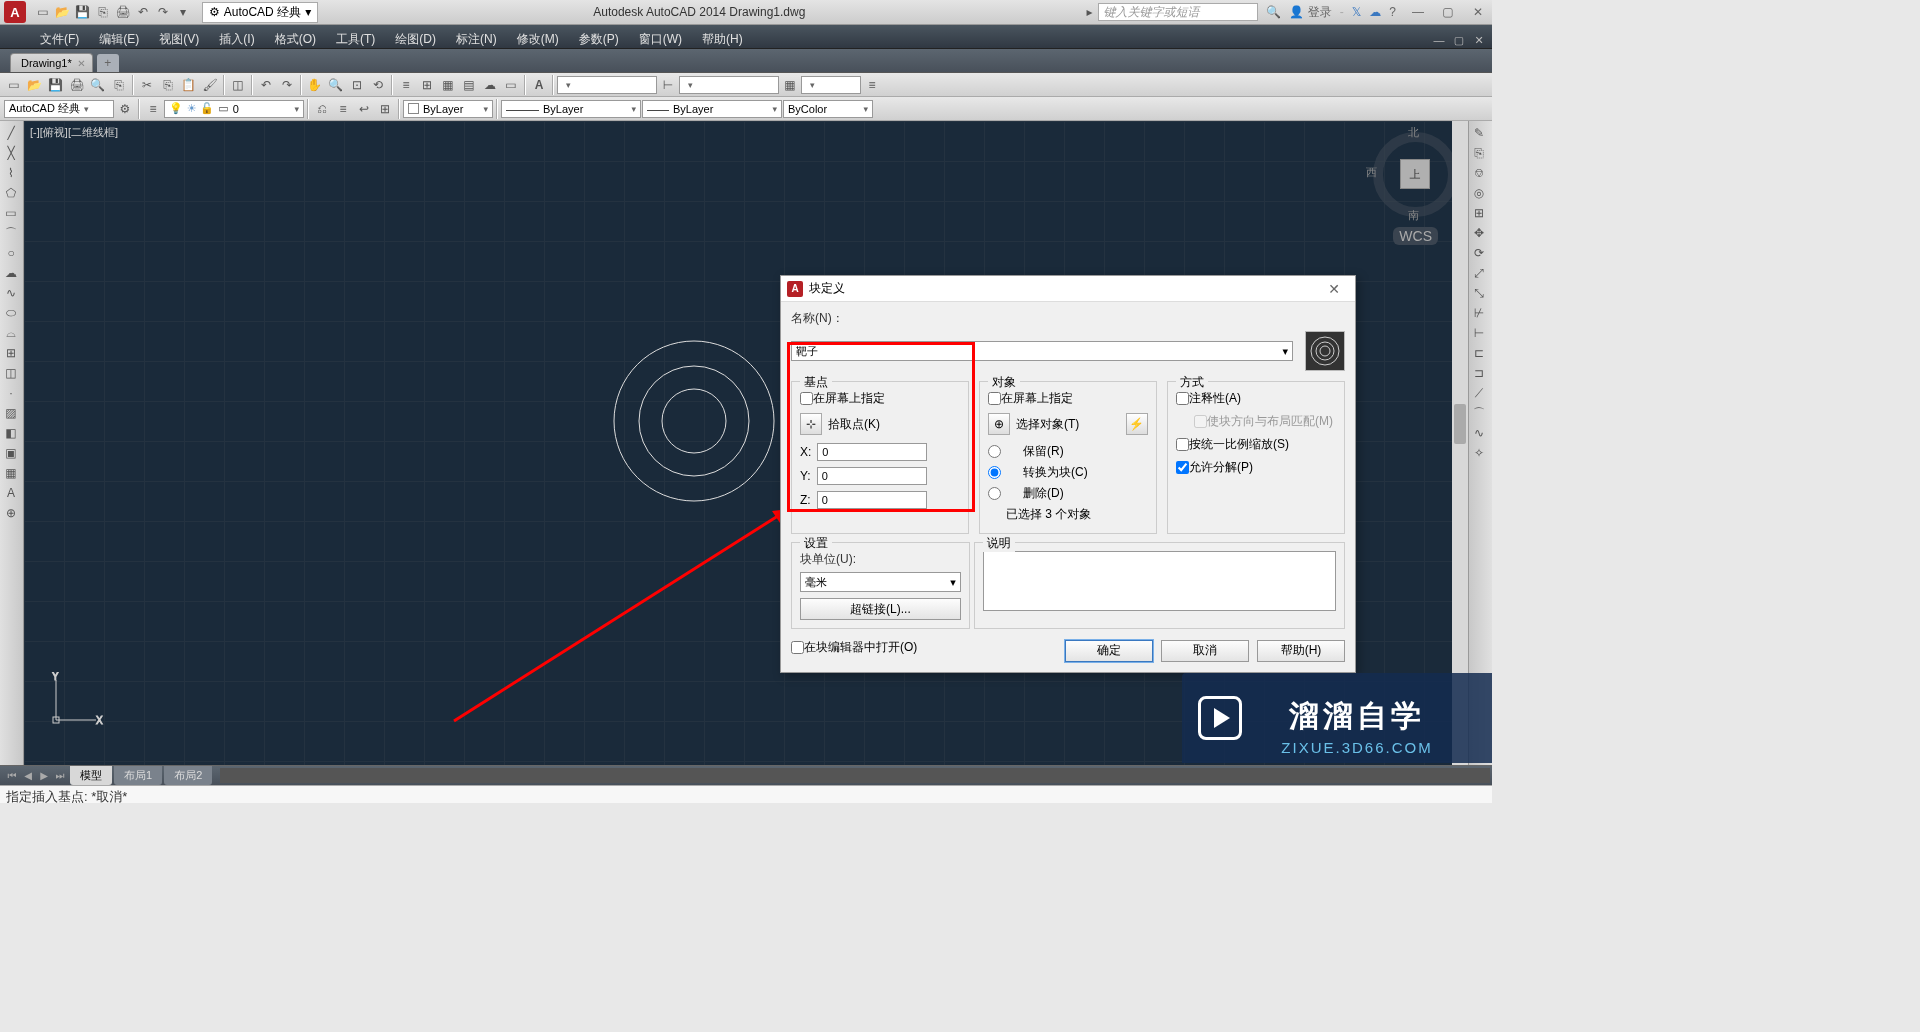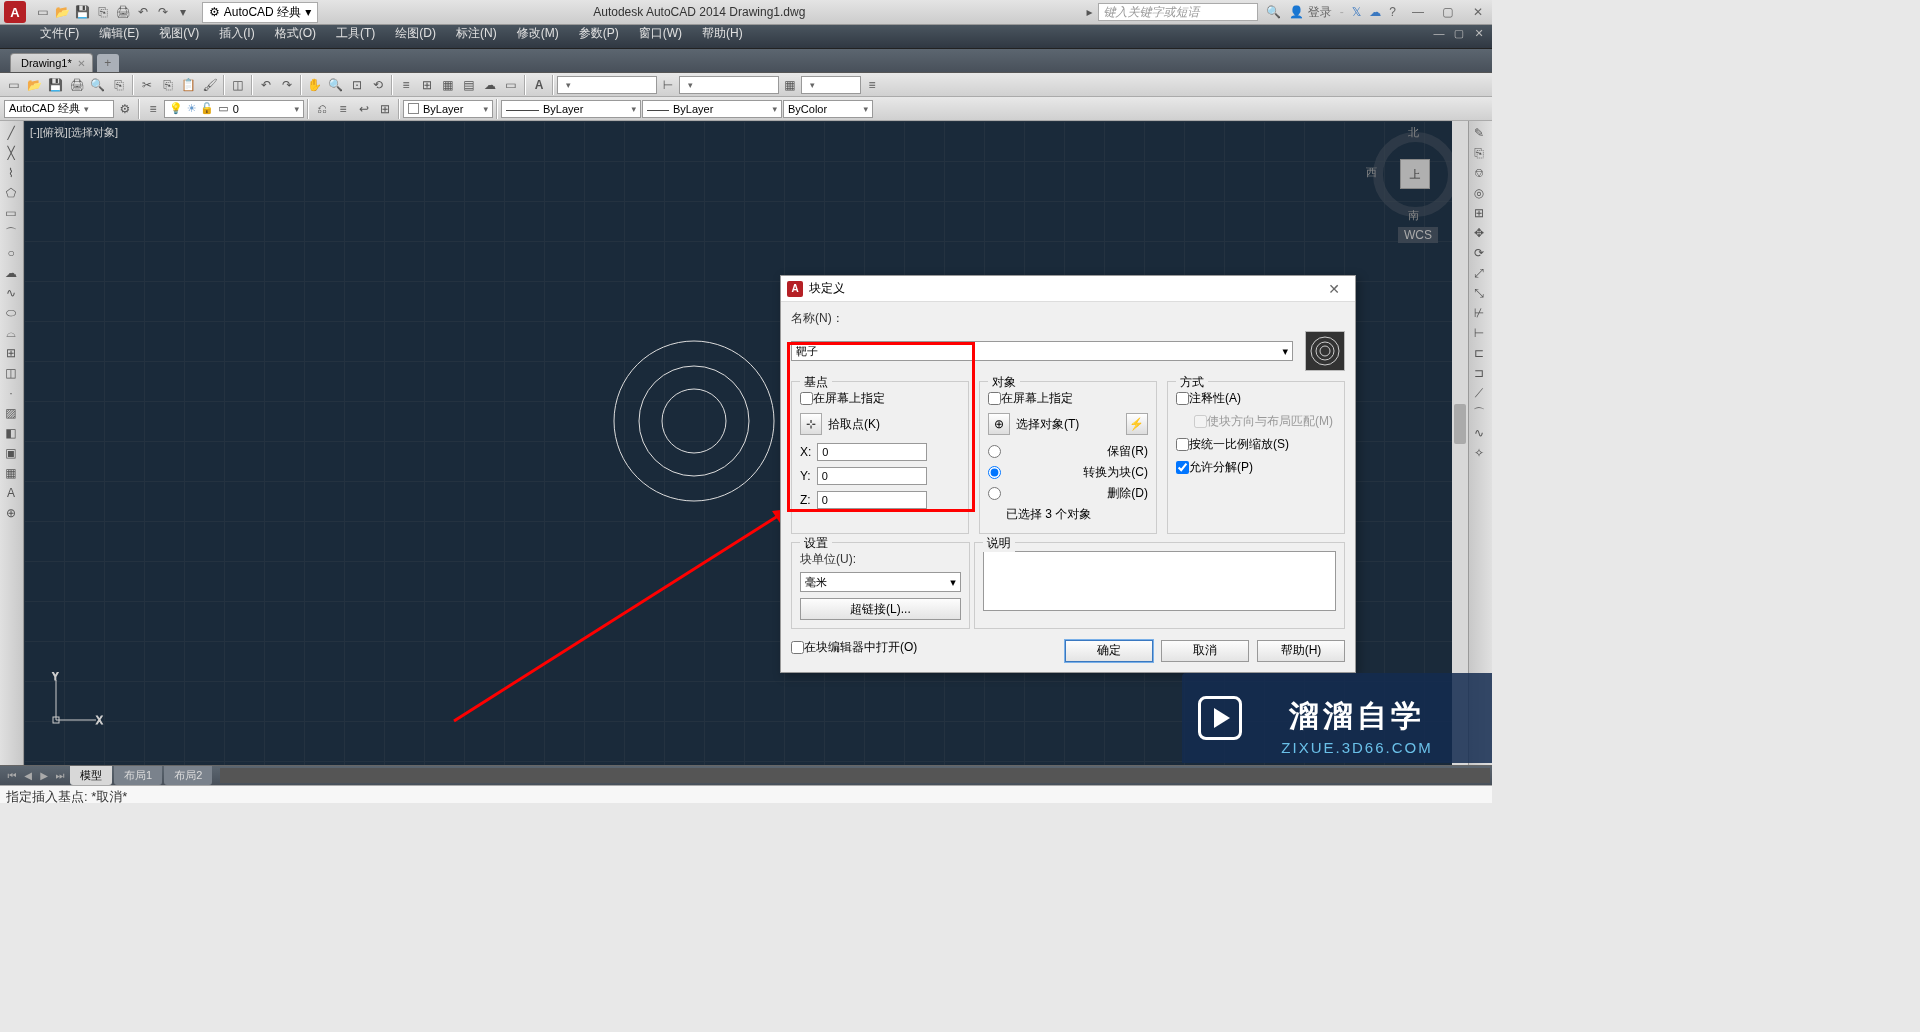--- a/index.html
+++ b/index.html
@@ -18,7 +18,7 @@
 .titlebar .win-btn { width: 28px; height: 22px; display: flex; align-items: center; justify-content: center; color: #666; }
 
 
-.menubar { height: 24px; background: linear-gradient(#4a555f, #303842); display: flex; align-items: flex-start; padding-left: 30px; border-bottom: 1px solid #222; position: relative; }
+.menubar { height: 24px; background: linear-gradient(#4a555f, #303842); display: flex; align-items: flex-end; padding-left: 30px; border-bottom: 1px solid #222; position: relative; }
 .menubar .menu-item { color: #e0e0e0; padding: 0 10px; font-size: 12px; cursor: pointer; }
 .menubar .doc-min { position: absolute; right: 4px; display: flex; gap: 2px; }
 .menubar .doc-min span { width: 18px; height: 16px; color: #bbb; font-size: 11px; display: flex; align-items: center; justify-content: center; }

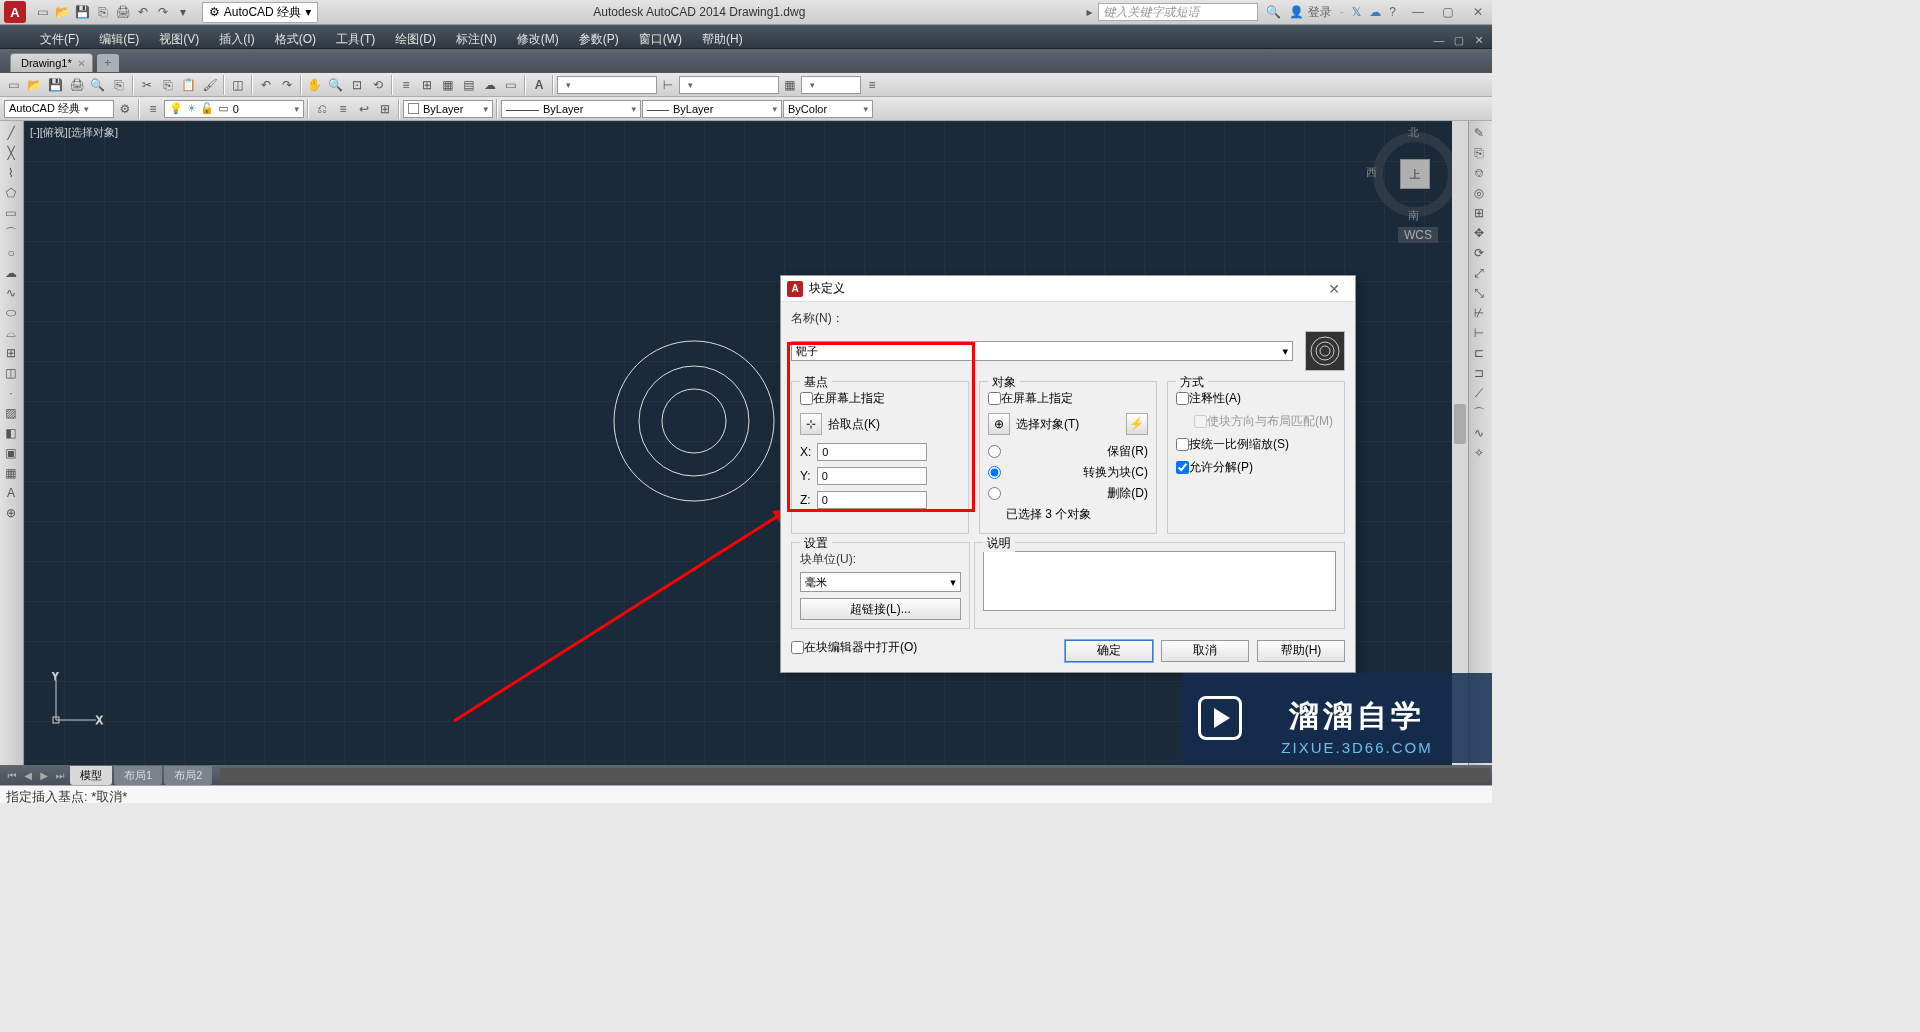--- a/index.html
+++ b/index.html
@@ -317,7 +317,7 @@
 
   <div class="canvas-wrap">
     <div class="canvas-grid"></div>
-    <div class="viewport-label">[-][俯视][选择对象]</div>
+    <div class="viewport-label">[-][俯视][二维线框]</div>
 
     <svg class="circles" width="180" height="180">
       <circle cx="90" cy="90" r="80"></circle>

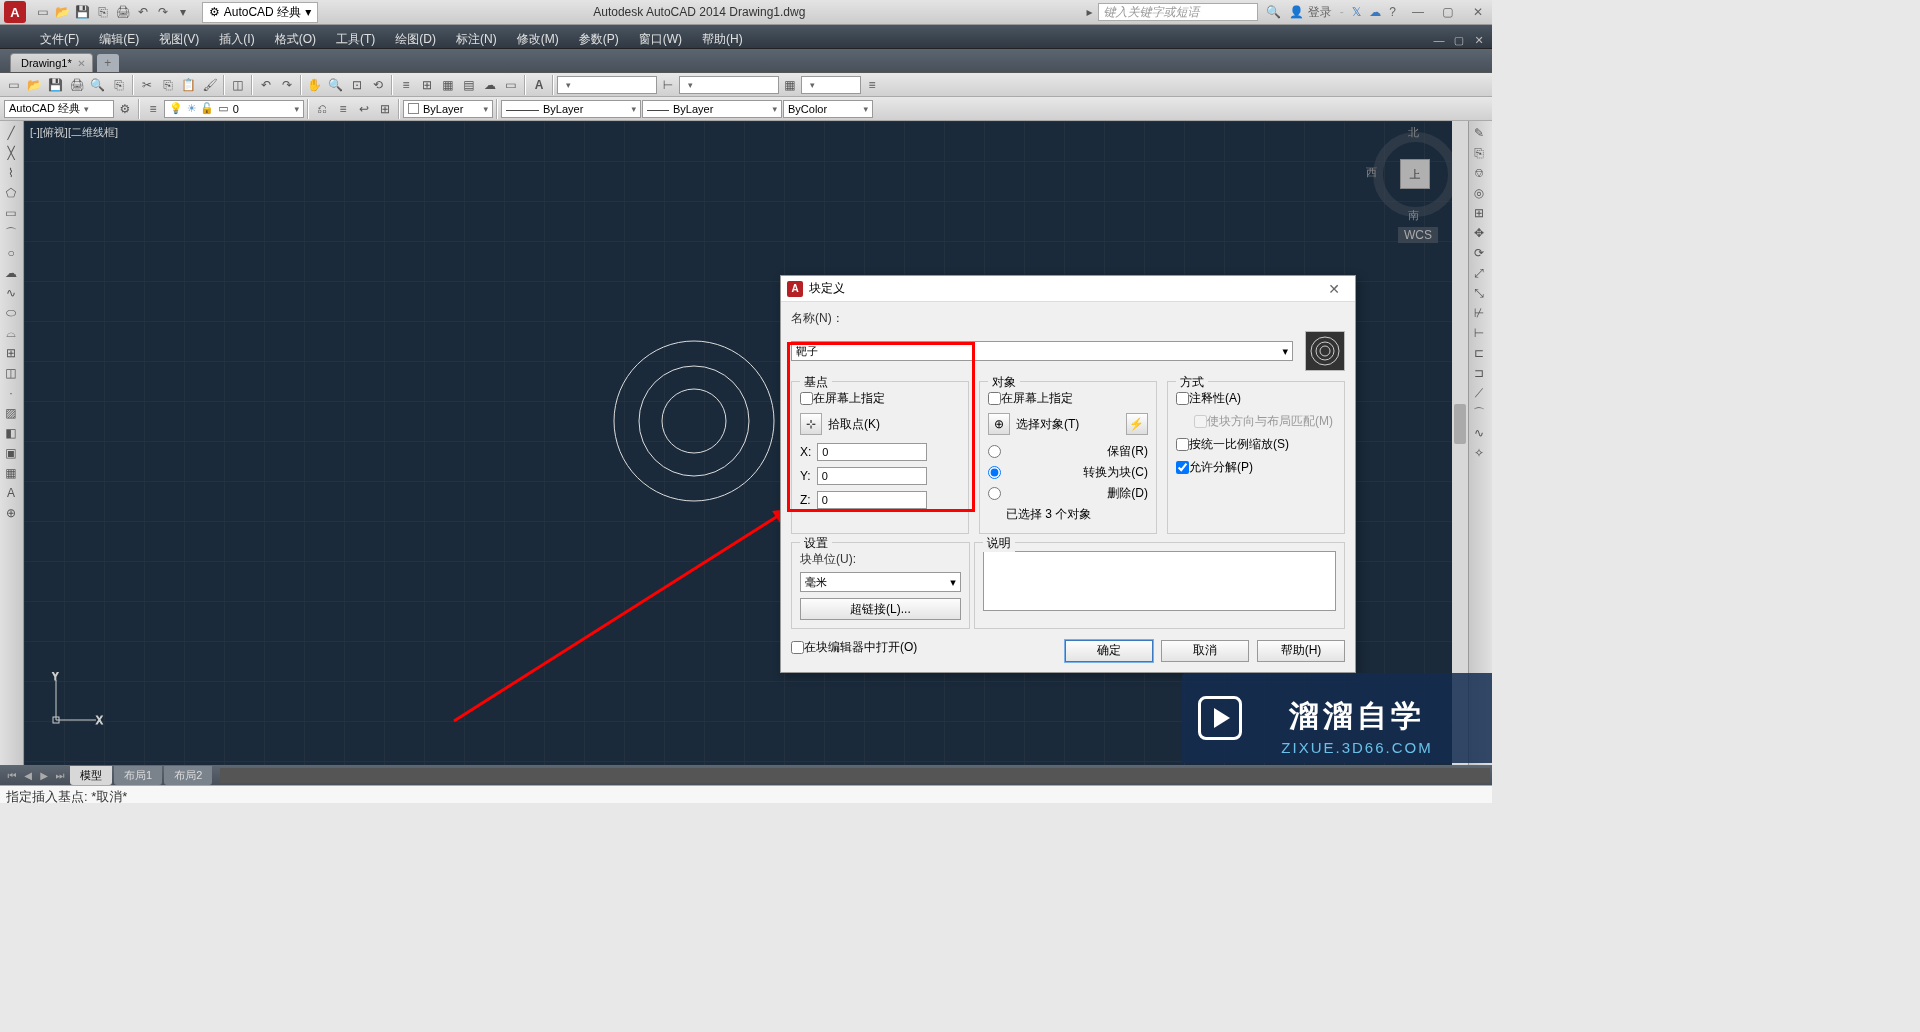--- a/index.html
+++ b/index.html
@@ -58,7 +58,7 @@
 .viewcube-ring { position: absolute; width: 85px; height: 85px; border: 10px solid #3a4450; border-radius: 50%; opacity: 0.6; }
 .viewcube-face { position: absolute; width: 30px; height: 30px; background: #b0b0b0; border: 1px solid #888; display: flex; align-items: center; justify-content: center; font-size: 11px; color: #333; }
 .viewcube-label { position: absolute; color: #888; font-size: 11px; }
-.wcs-label { position: absolute; right: 30px; top: 106px; background: #3a4450; padding: 1px 6px; color: #aaa; font-size: 12px; border-radius: 0; }
+.wcs-label { position: absolute; right: 30px; top: 106px; background: #3a4450; padding: 1px 6px; color: #aaa; font-size: 14px; border-radius: 6px; }
 
 
 .scroll-v { position: absolute; right: 0; top: 0; bottom: 0; width: 16px; background: #d8d8d8; }

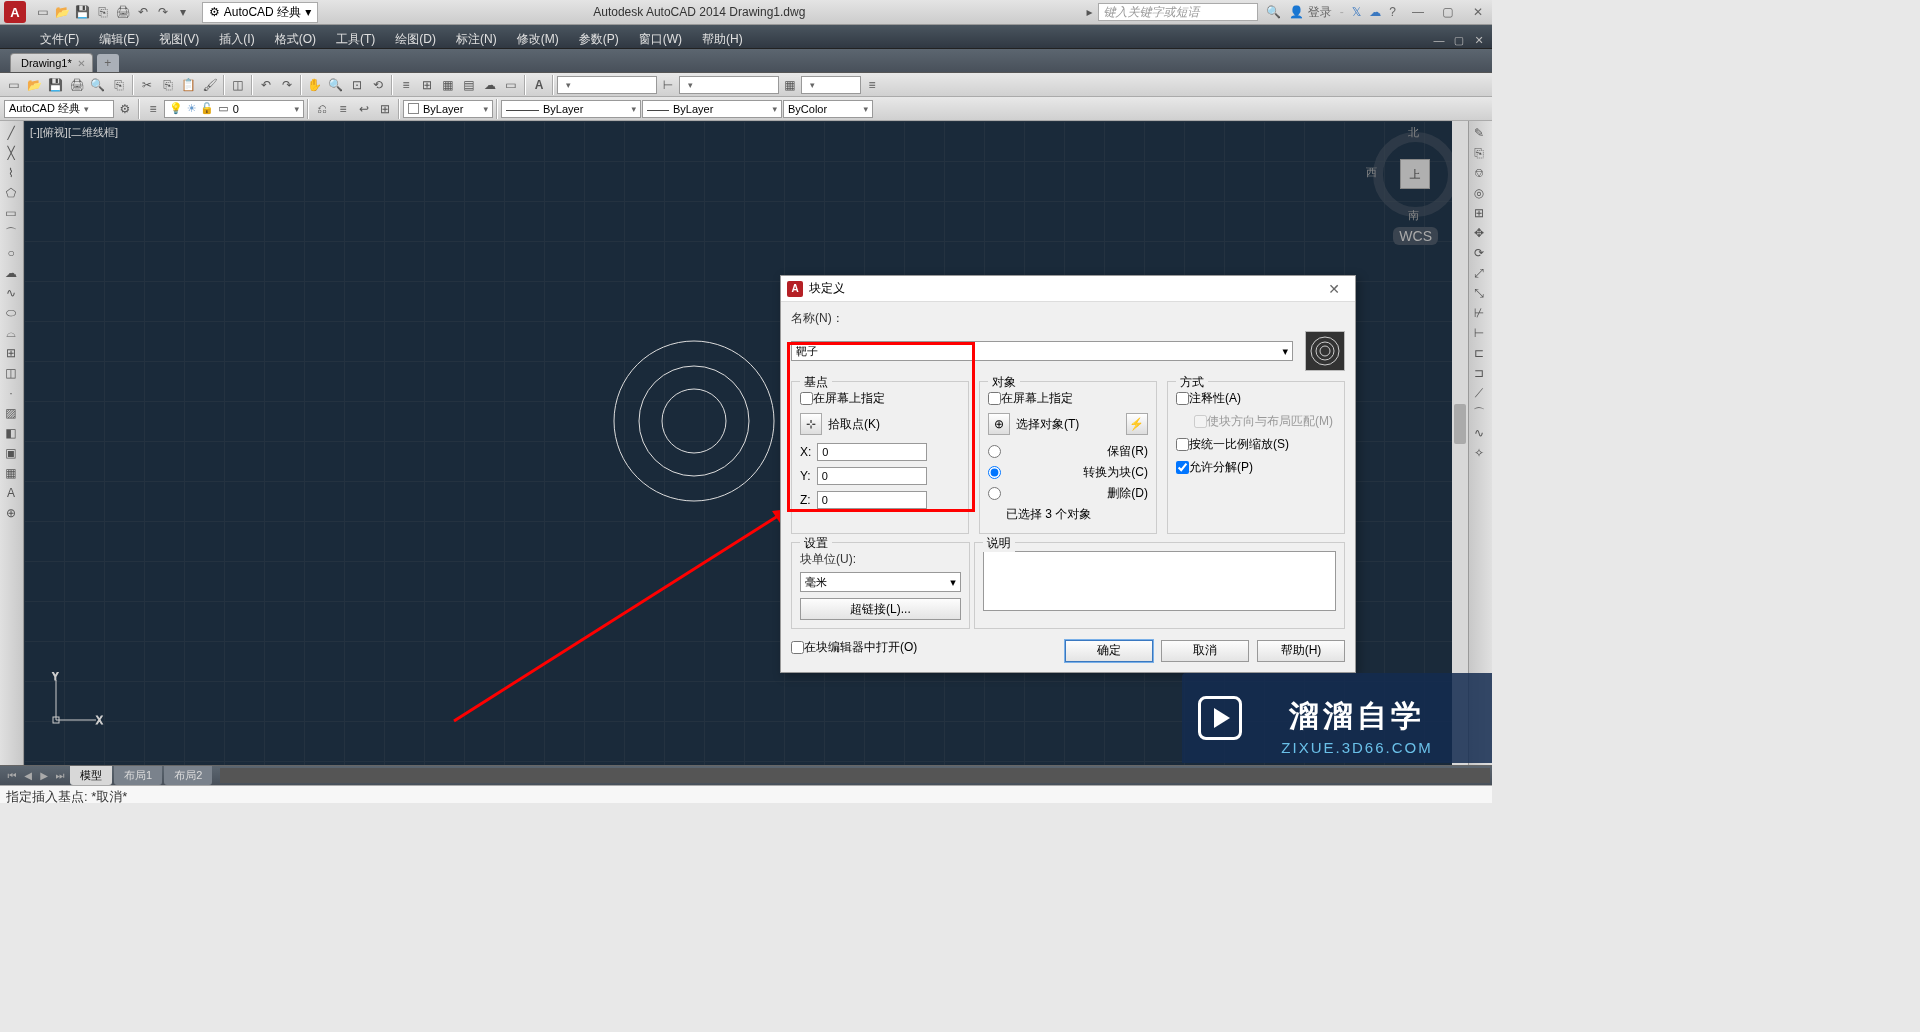--- a/index.html
+++ b/index.html
@@ -89,7 +89,7 @@
 .dlg-icon-row { display: flex; align-items: center; gap: 6px; margin-bottom: 8px; font-size: 12px; }
 .coord-row { display: flex; align-items: center; gap: 6px; margin-bottom: 6px; font-size: 12px; }
 .coord-row .dlg-input { width: 110px; }
-.dlg-radio { display: flex; align-items: center; gap: 12px; font-size: 12px; margin-bottom: 4px; justify-content: space-between; }
+.dlg-radio { display: flex; align-items: center; gap: 22px; font-size: 12px; margin-bottom: 4px; }
 .dlg-radio input { width: 13px; height: 13px; }
 .dlg-status-text { font-size: 12px; color: #000000; margin-left: 18px; margin-top: 4px; }
 .dlg-bottom-row { display: flex; gap: 4px; margin-top: 8px; }

